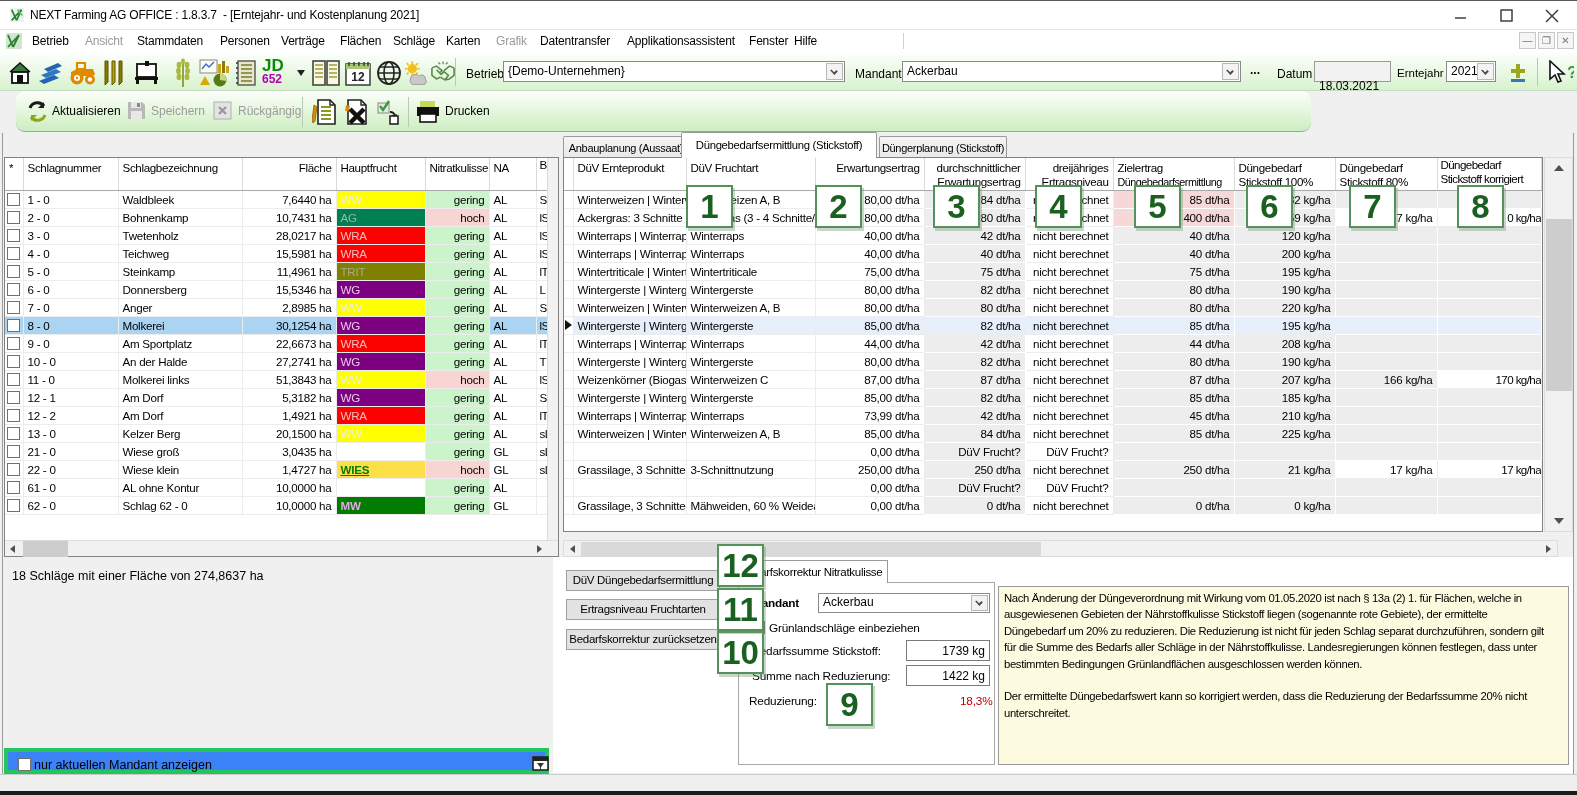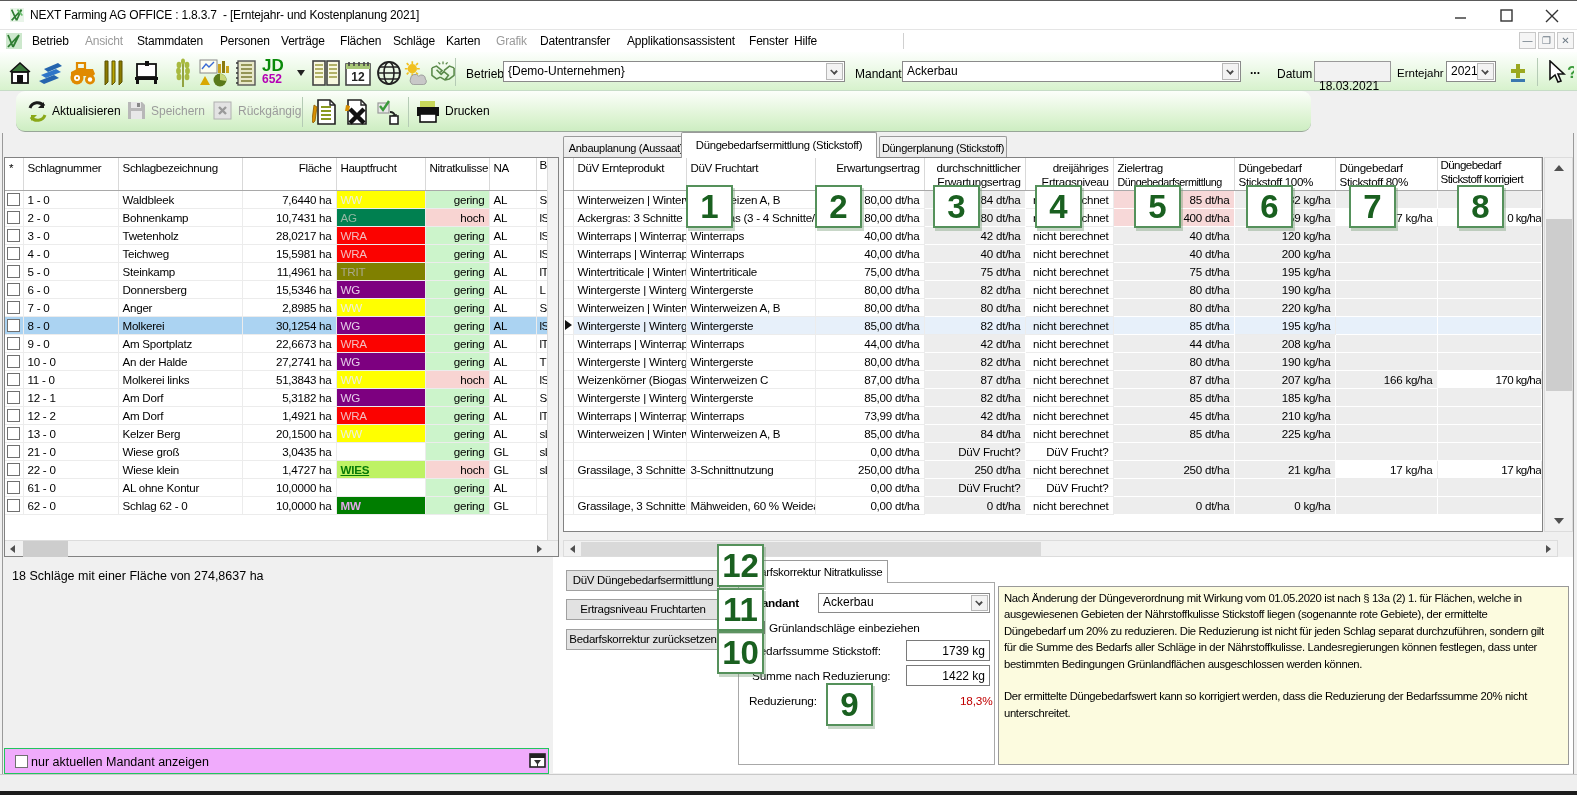--- a/index.html
+++ b/index.html
@@ -47,7 +47,7 @@
 .grid td.cWRA { background:#fb0200; color:#f3bebe; }
 .grid td.cTRIT { background:#808000; color:#a9a98c; }
 .grid td.cWG { background:#7d0080; color:#e5cce8; }
-.grid td.cWIES { background:#bef264; color:#067a06; font-weight:bold;text-decoration:underline; }
+.grid td.cWIES { background:#fde047; color:#067a06; font-weight:bold;text-decoration:underline; }
 .grid td.cMW { background:#007d00; color:#e3a7e8; font-weight:bold; }
 .grid td.gering { background:#ccf4cb; }
 .grid td.hoch { background:#f8d4d2; }

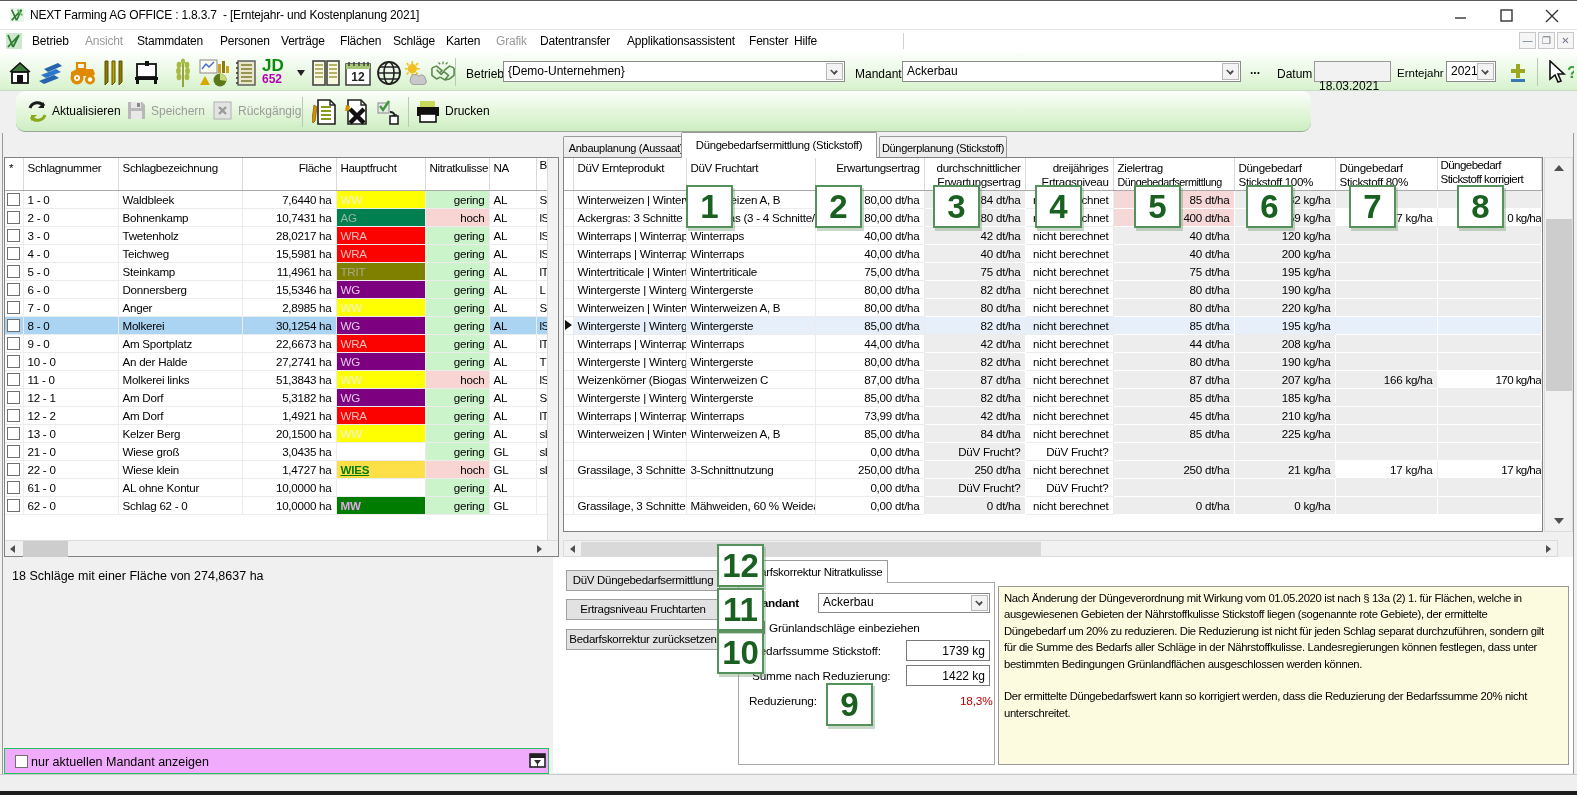--- a/index.html
+++ b/index.html
@@ -567,7 +567,7 @@
 
 <div class="abs" style="left:12px;top:569px;font-size:12.5px;">18 Schläge mit einer Fläche von 274,8637 ha</div>
 
-<div class="abs" style="left:4px;top:748px;width:545px;height:26px;background:#f0abfc;border:1px solid #22c55e;">
+<div class="abs" style="left:4px;top:748px;width:545px;height:26px;background:#3b82f6;border:4px solid #22c55e;">
   <div class="cb" style="left:10px;top:6px;"></div>
   <div class="abs" style="left:26px;top:6px;font-size:12.5px;">nur aktuellen Mandant anzeigen</div>
   <svg class="abs" style="left:524px;top:4px" width="17" height="17" viewBox="0 0 17 17">

